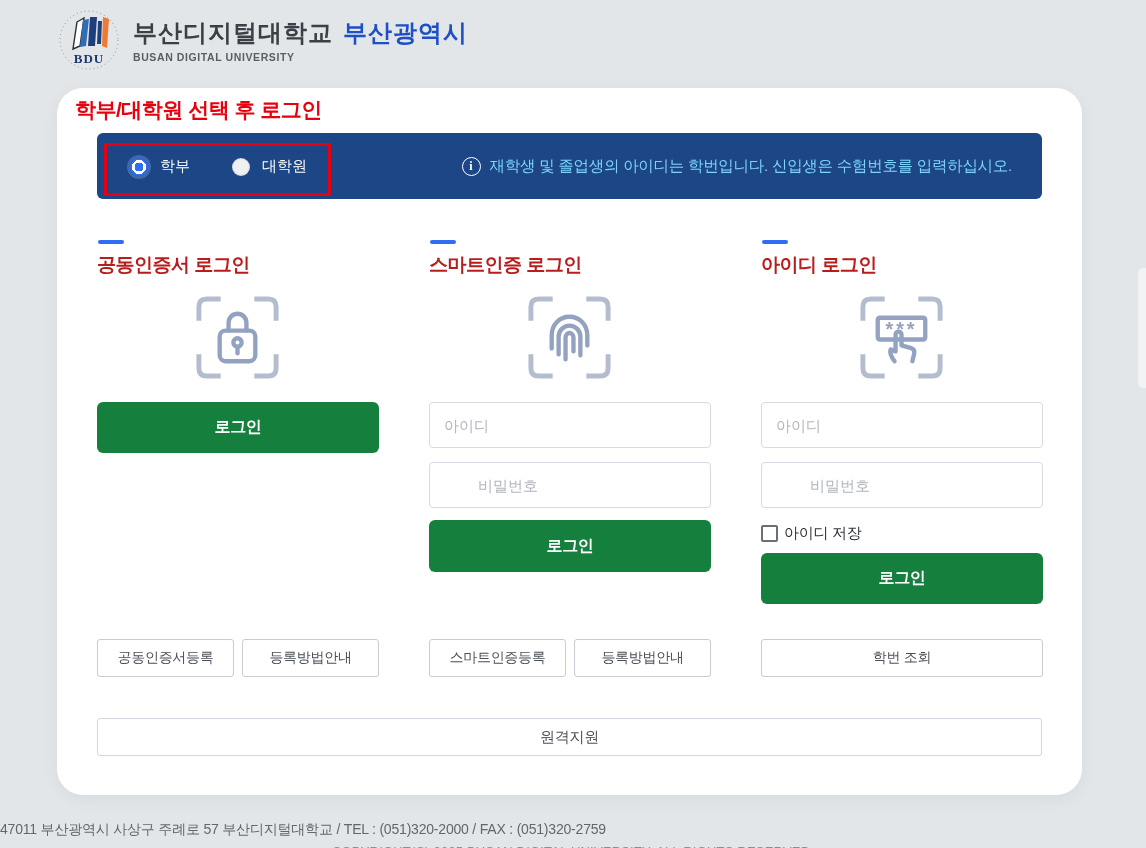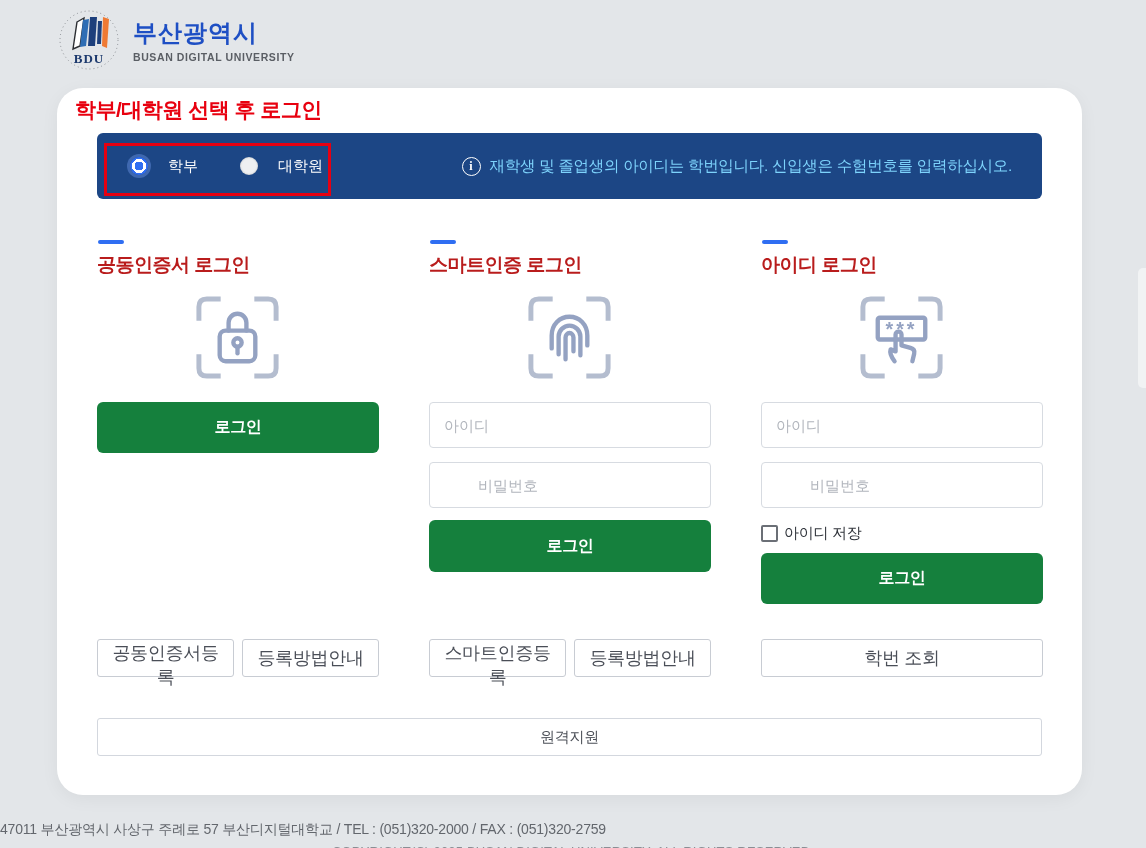--- a/index.html
+++ b/index.html
@@ -133,6 +133,7 @@
     </svg>
     <div class="logo-text">
       <div class="logo-line1">
+        <span class="uni-ko">부산디지털대학교</span>
         <span class="portal">부산광역시</span>
       </div>
       <div class="uni-en">BUSAN DIGITAL UNIVERSITY</div>

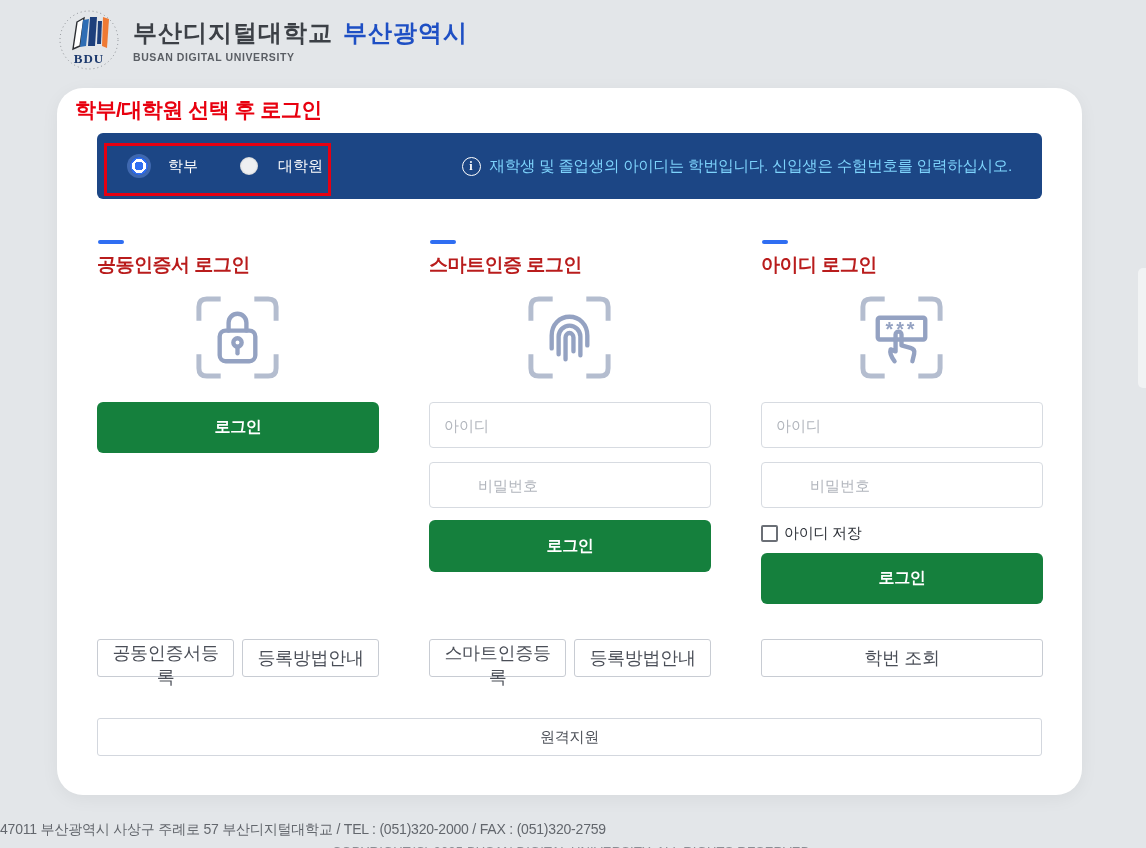--- a/index.html
+++ b/index.html
@@ -37,7 +37,7 @@
     display:flex;align-items:center;
   }
   .radio-group{display:flex;align-items:center;gap:42px;padding-left:33px;}
-  .radio-item{display:flex;align-items:center;gap:20px;cursor:pointer;}
+  .radio-item{display:flex;align-items:flex-end;gap:12px;cursor:pointer;}
   .radio-dot{width:18px;height:18px;border-radius:50%;flex:0 0 auto;}
   .radio-dot.on{
     background:radial-gradient(circle,#2f6ef2 0 4.5px,#ffffff 4.5px 7px,#2f6ef2 7px);

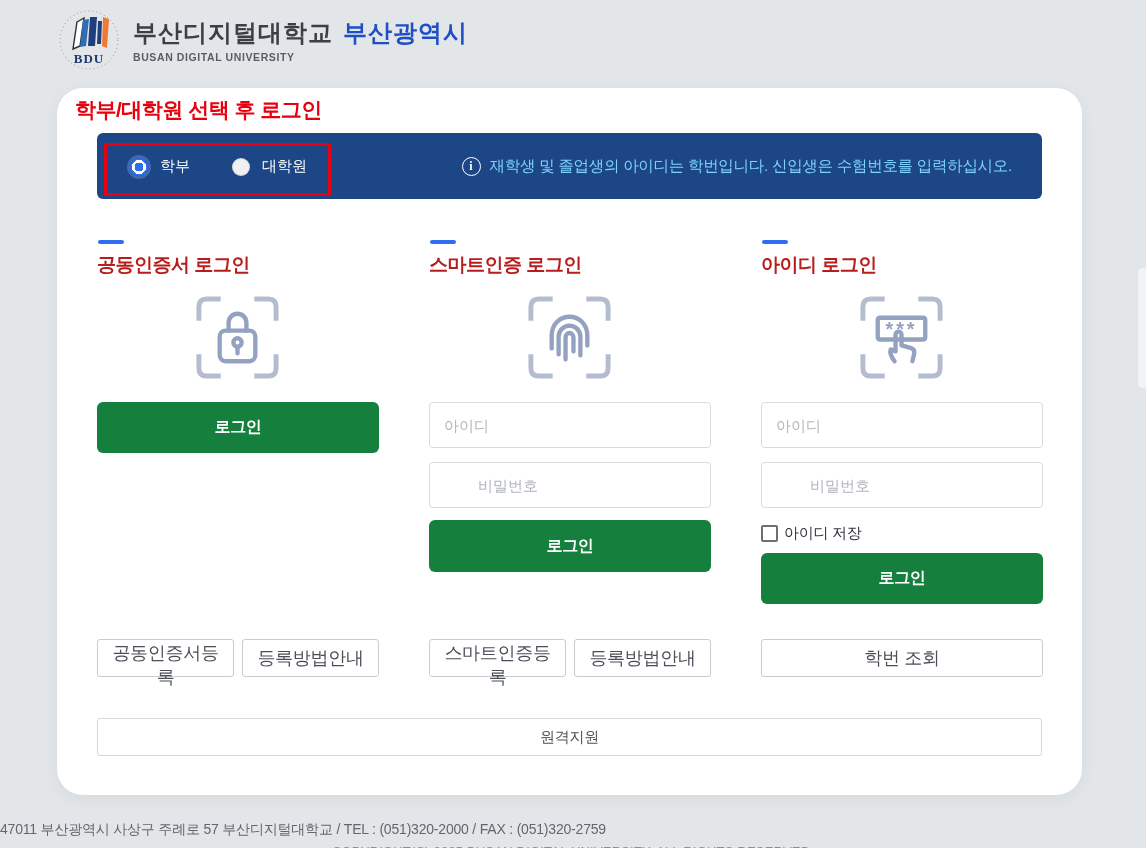--- a/index.html
+++ b/index.html
@@ -91,7 +91,7 @@
   .ghost-row{position:absolute;left:0;top:401px;width:282px;display:flex;gap:8px;}
   .btn-ghost{
     height:38px;box-sizing:border-box;border:1px solid #c8ccd3;border-radius:3px;
-    background:#fff;color:#4a4e57;font-size:18px;letter-spacing:-0.3px;cursor:pointer;
+    background:#fff;color:#4a4e57;font-size:14px;letter-spacing:-0.3px;cursor:pointer;
     flex:1;font-family:inherit;
   }
 

